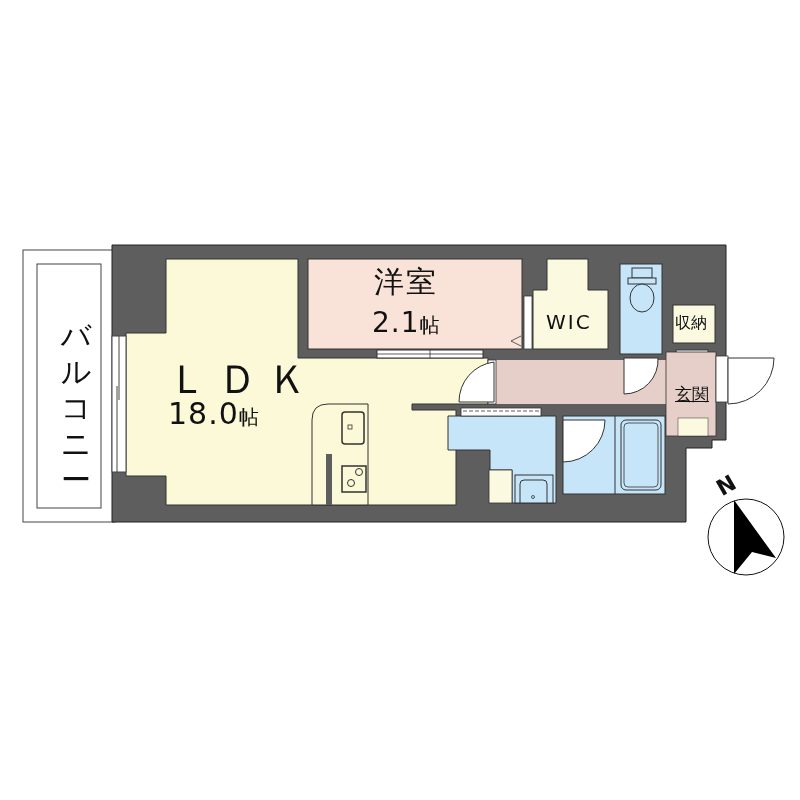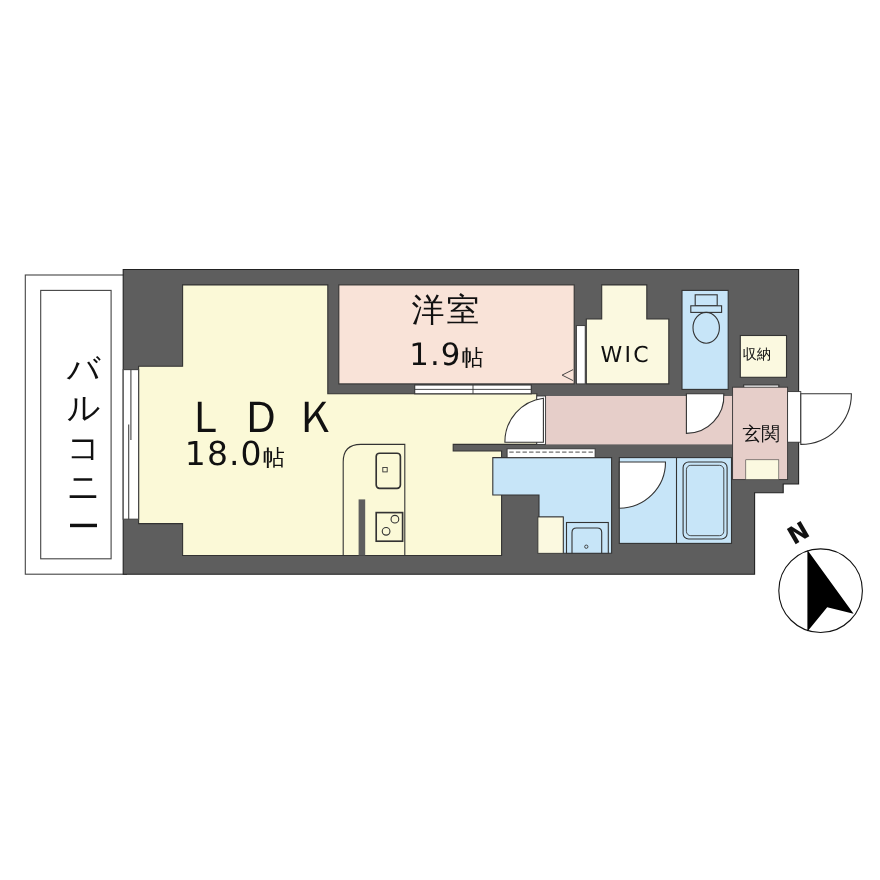--- a/index.html
+++ b/index.html
@@ -110,7 +110,7 @@
 <div class="lbl ldk-size"><span>18.0</span><small>帖</small></div>
 
 <div class="lbl yo-name">洋室</div>
-<div class="lbl yo-size"><span>1.9</span><small>帖</small></div>
+<div class="lbl yo-size"><span>2.1</span><small>帖</small></div>
 
 <div class="lbl wic">WIC</div>
 <div class="lbl shuno">収納</div>

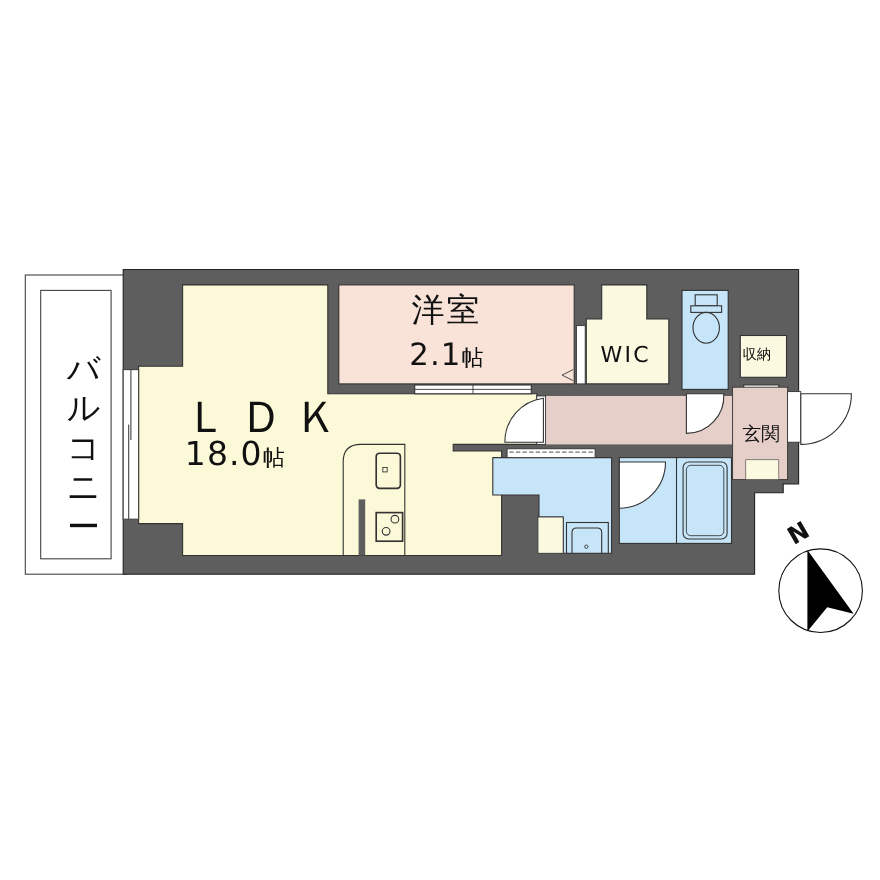--- a/index.html
+++ b/index.html
@@ -12,7 +12,7 @@
   .yo-name { left: 374px; top: 262px; font-size: 30px; letter-spacing: 2px; }
   .yo-size { left: 372px; top: 306px; font-size: 28px; letter-spacing: 1px; }
   .wic { left: 546px; top: 310px; font-size: 20px; letter-spacing: 2px; }
-  .shuno { left: 675px; top: 313px; font-size: 13px; }
+  .shuno { left: 675px; top: 313px; font-size: 16px; }
   .genkan { left: 675px; top: 383px; font-size: 17px; }
   .balcony { left: 58px; top: 318px; font-size: 30px; width: 36px; line-height: 36px; text-align: center; white-space: normal; word-break: break-all; }
   .north { left: 717px; top: 473px; font-size: 22px; font-weight: bold; transform: rotate(-30deg); }

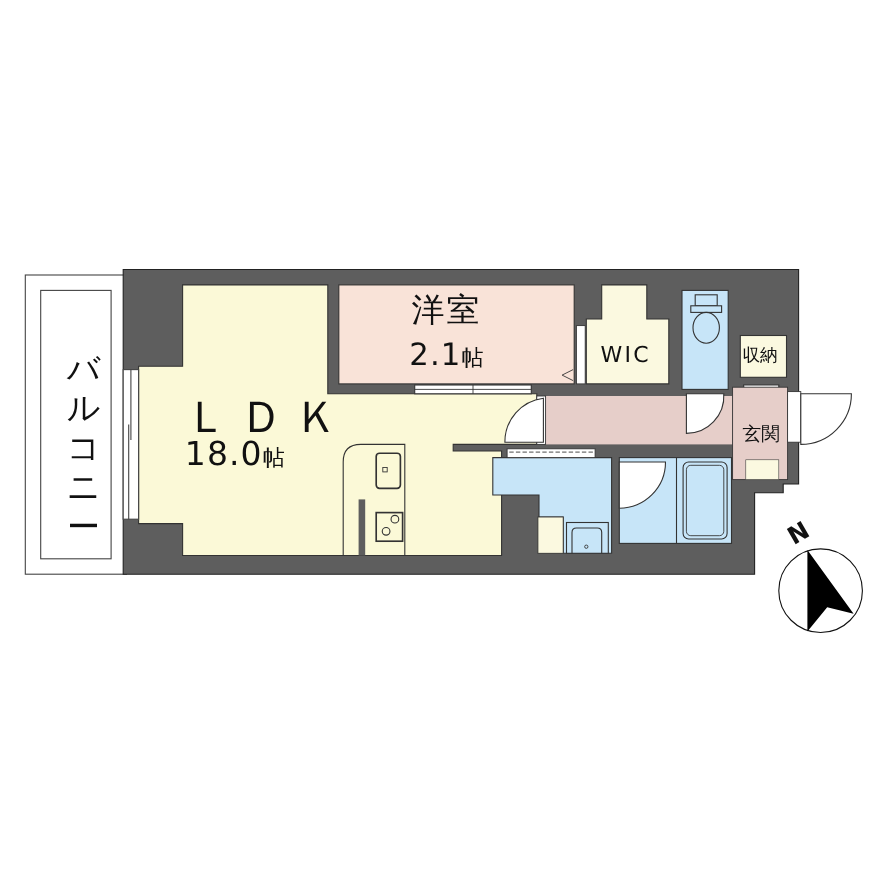--- a/index.html
+++ b/index.html
@@ -13,7 +13,7 @@
   .yo-size { left: 372px; top: 306px; font-size: 28px; letter-spacing: 1px; }
   .wic { left: 546px; top: 310px; font-size: 20px; letter-spacing: 2px; }
   .shuno { left: 675px; top: 313px; font-size: 16px; }
-  .genkan { left: 675px; top: 383px; font-size: 17px; }
+  .genkan { left: 675px; top: 383px; font-size: 17px; text-decoration: underline; }
   .balcony { left: 58px; top: 318px; font-size: 30px; width: 36px; line-height: 36px; text-align: center; white-space: normal; word-break: break-all; }
   .north { left: 717px; top: 473px; font-size: 22px; font-weight: bold; transform: rotate(-30deg); }
 </style>

